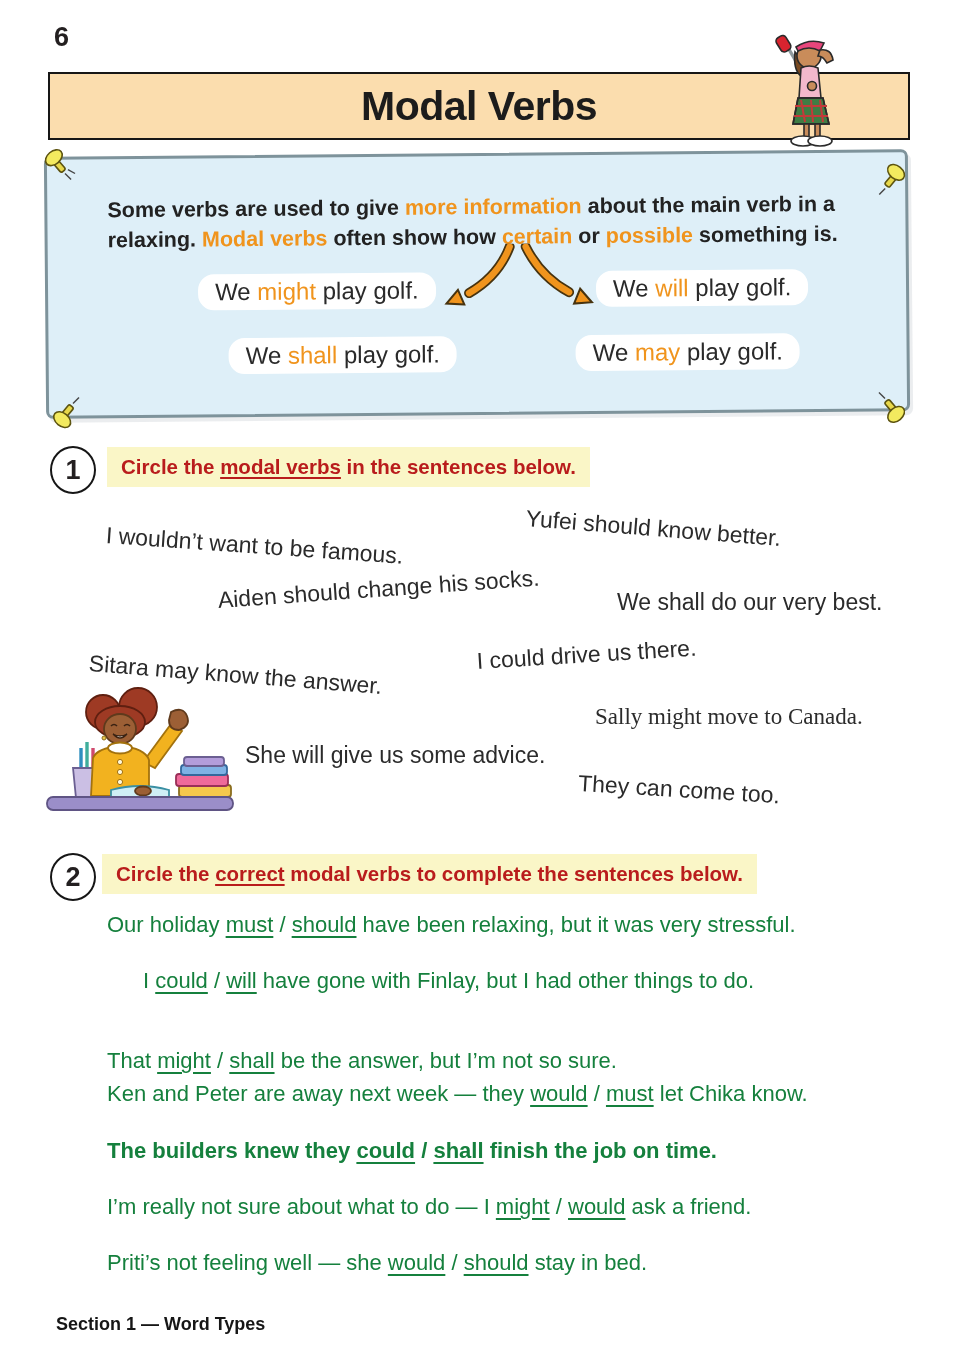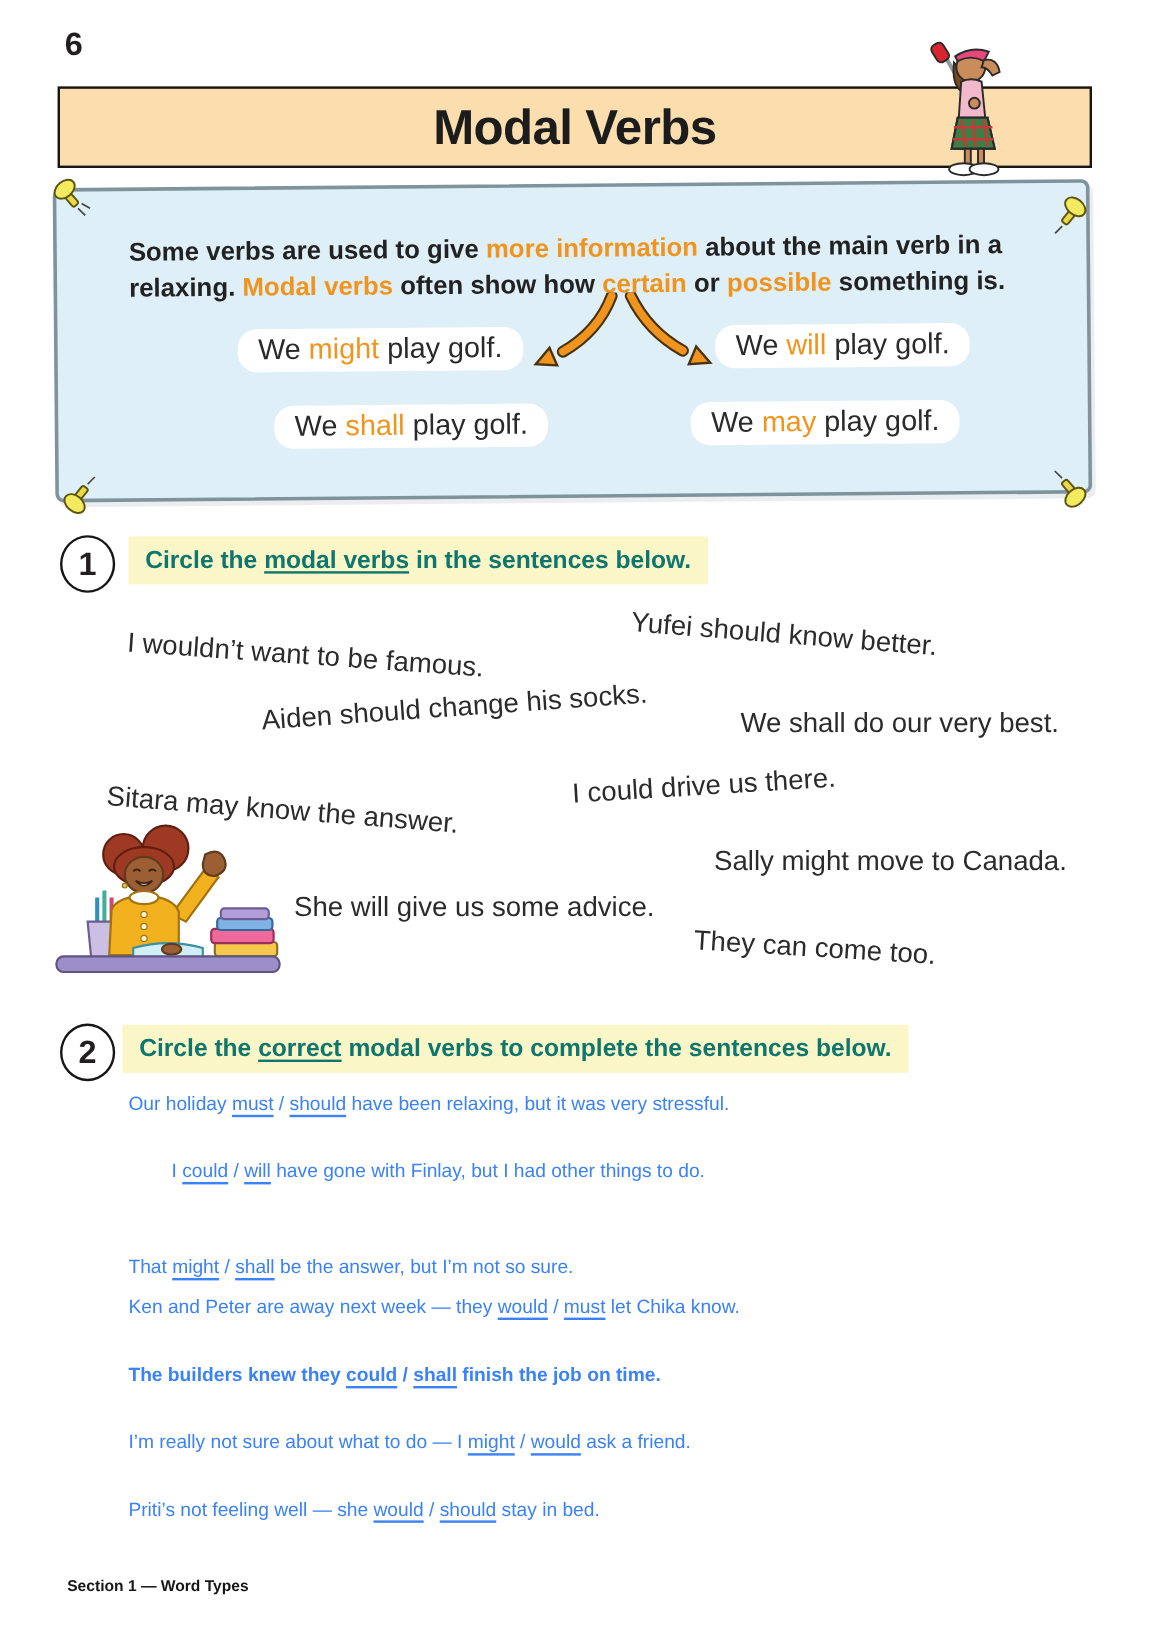--- a/index.html
+++ b/index.html
@@ -53,7 +53,7 @@
   .q1-circle{left:50px;top:446px;}
   .q2-circle{left:50px;top:853px;}
   .qbar{
-    background:#FAF6C7;font-size:20.5px;font-weight:bold;color:#0f766e;
+    background:#FAF6C7;font-size:20.5px;font-weight:bold;color:#b91c1c;
     padding:0 14px;line-height:40px;white-space:nowrap;
   }
   .q1-bar{left:107px;top:447px;}

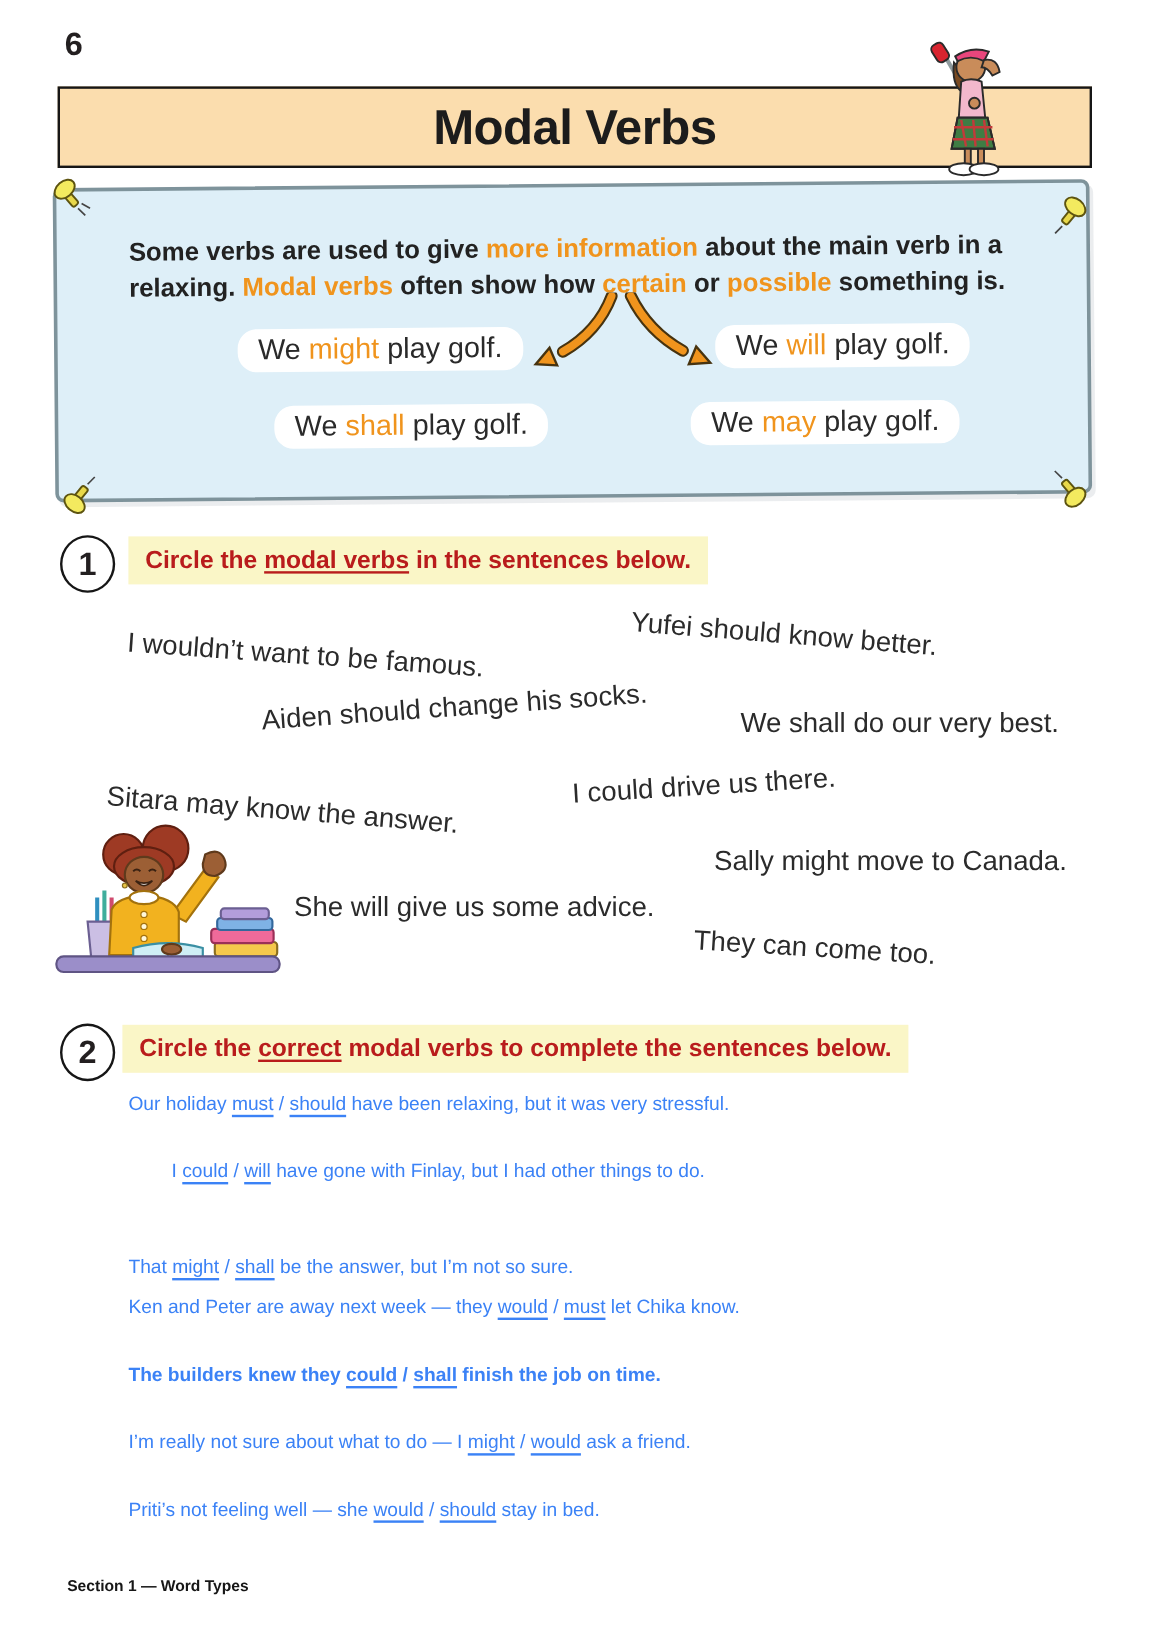--- a/index.html
+++ b/index.html
@@ -68,7 +68,7 @@
   .q1s3{left:617px;top:589px;}
   .q1s4{left:90px;top:650px;transform:rotate(4.5deg);}
   .q1s5{left:476px;top:648px;transform:rotate(-3.5deg);}
-  .q1s6{left:595px;top:704px;}
+  .q1s6{left:595px;top:704px;font-family:Liberation Serif, serif;}
   .q1s7{left:245px;top:742px;}
   .q1s8{left:579px;top:770px;transform:rotate(3.5deg);}
   .student{left:45px;top:686px;}

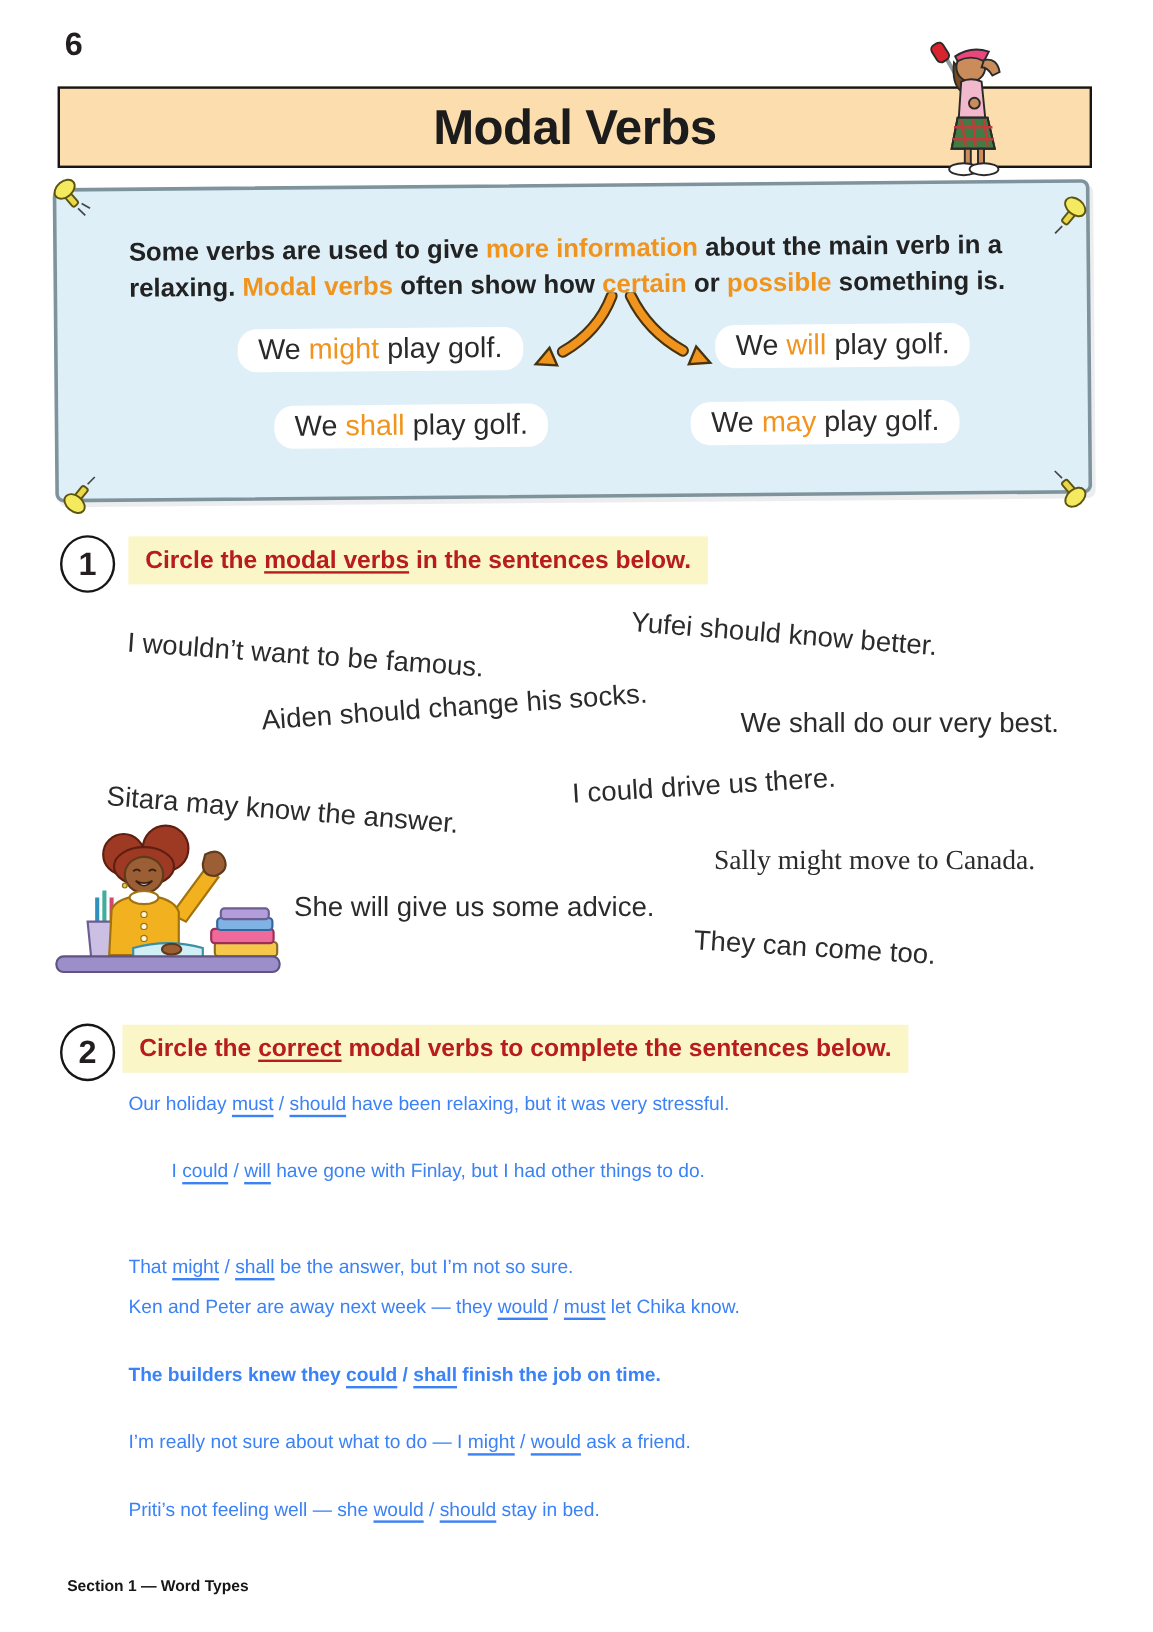--- a/index.html
+++ b/index.html
@@ -74,7 +74,7 @@
   .student{left:45px;top:686px;}
 
   
-  .q2line{left:107px;font-size:16px;color:#3b82f6;white-space:nowrap;margin:0;}
+  .q2line{left:107px;font-size:22px;color:#15803d;white-space:nowrap;margin:0;}
   .q2line .uw{text-decoration:underline;text-decoration-thickness:2px;text-underline-offset:4px;}
   .q2l0{top:912px;} .q2l1{top:968px;margin-left:36px;} .q2l2{top:1024px;margin-top:24px;}
   .q2l3{top:1081px;} .q2l4{top:1138px;font-weight:bold;} .q2l5{top:1194px;} .q2l6{top:1250px;}

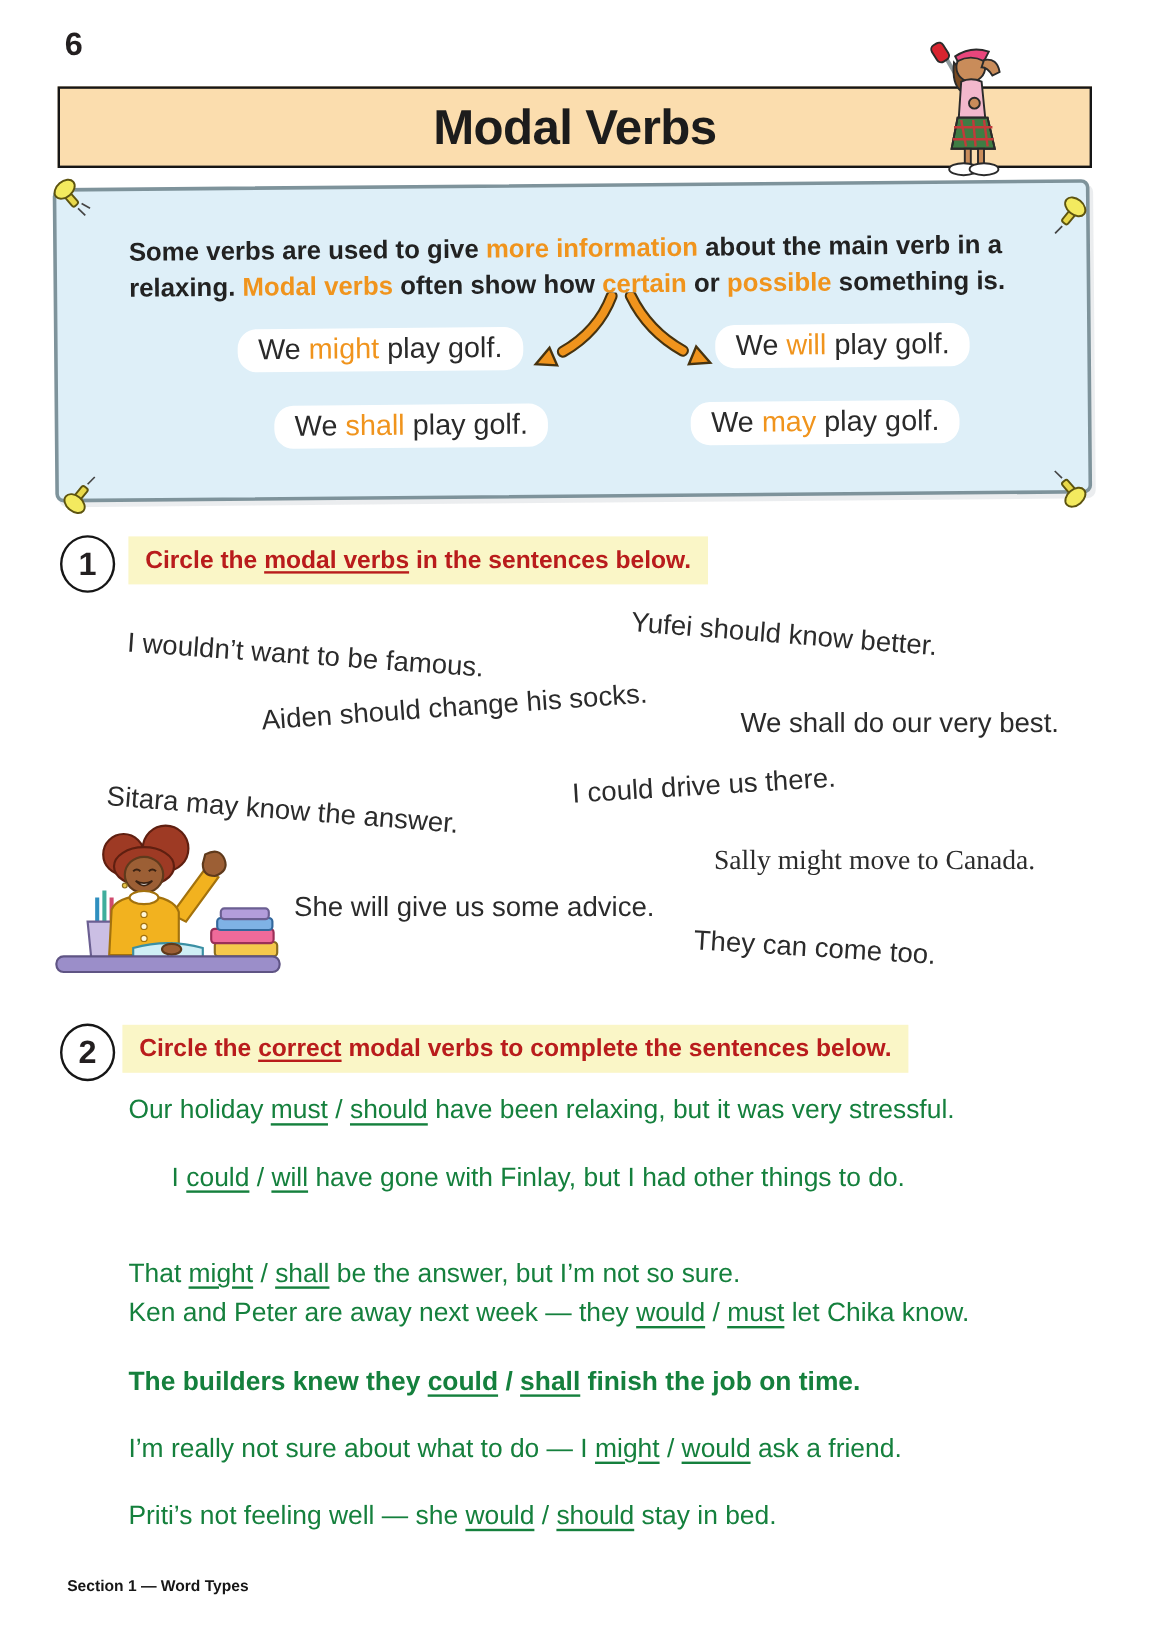--- a/index.html
+++ b/index.html
@@ -79,7 +79,7 @@
   .q2l0{top:912px;} .q2l1{top:968px;margin-left:36px;} .q2l2{top:1024px;margin-top:24px;}
   .q2l3{top:1081px;} .q2l4{top:1138px;font-weight:bold;} .q2l5{top:1194px;} .q2l6{top:1250px;}
 
-  .footer{left:56px;top:1314px;font-size:13px;font-weight:bold;color:#161616;}
+  .footer{left:56px;top:1314px;font-size:18px;font-weight:bold;color:#161616;}
 </style>
 </head>
 <body>

